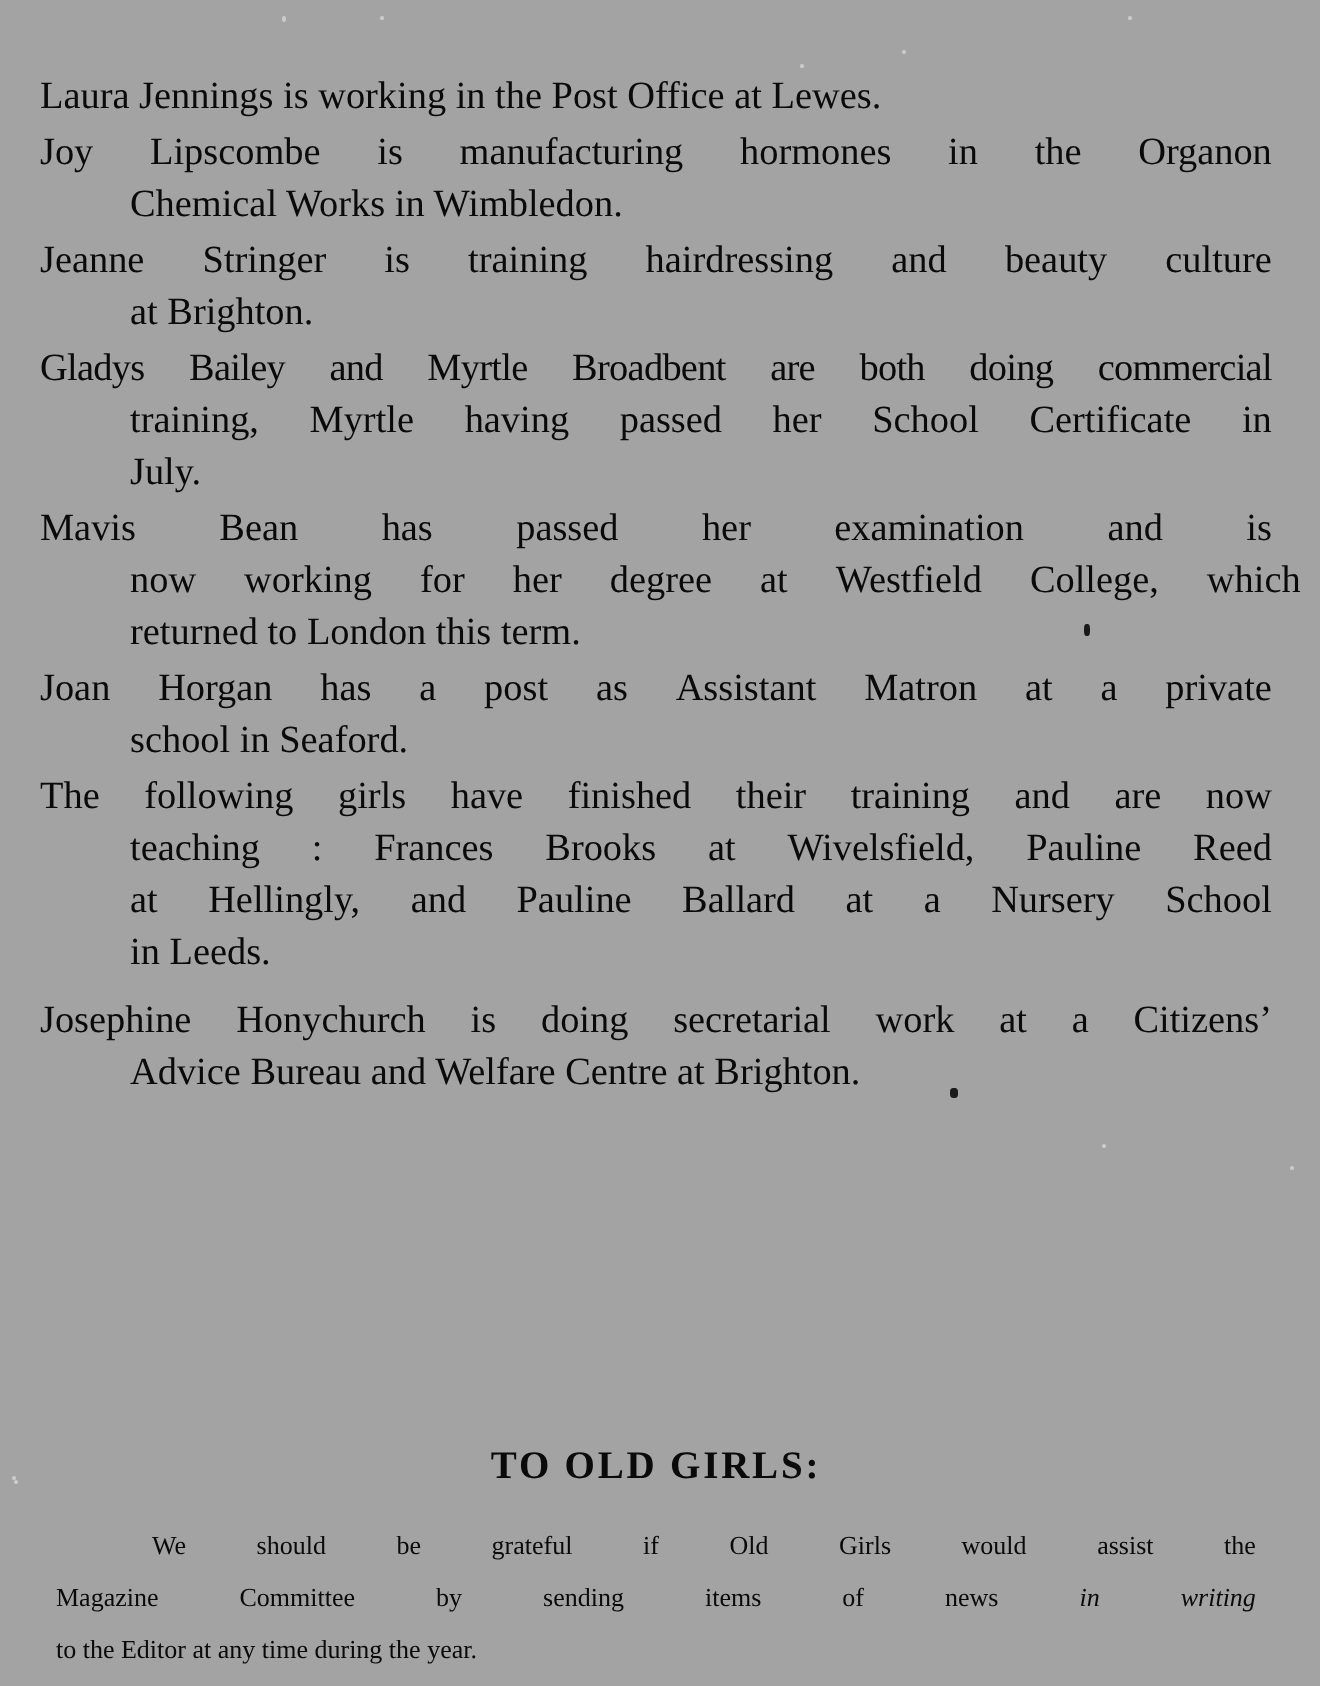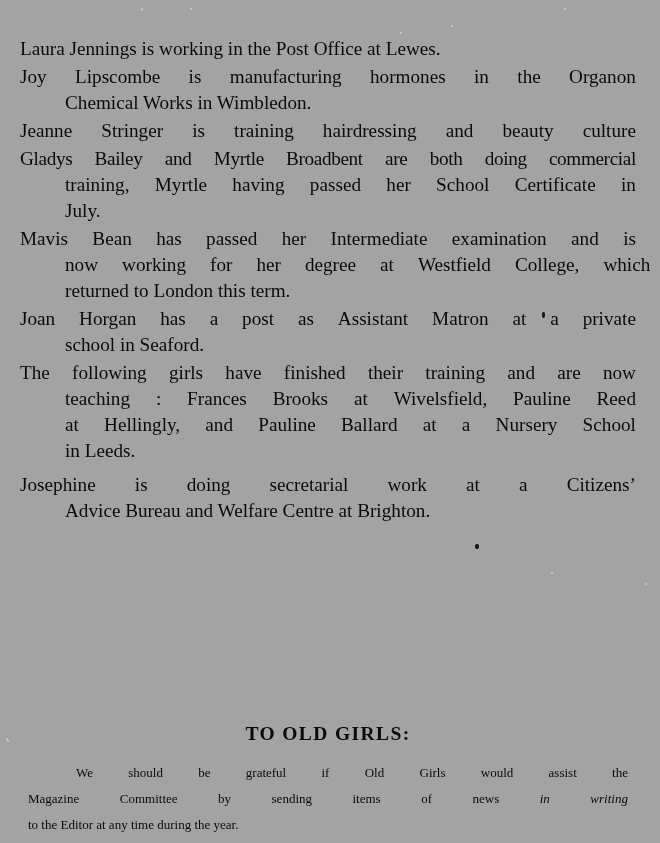--- a/index.html
+++ b/index.html
@@ -139,6 +139,7 @@
           <span>beauty</span>
           <span>culture</span>
         </span>
+        <span class="line cont">at Brighton.</span>
       </p>
       <p class="news-entry">
         <span class="line just tight">

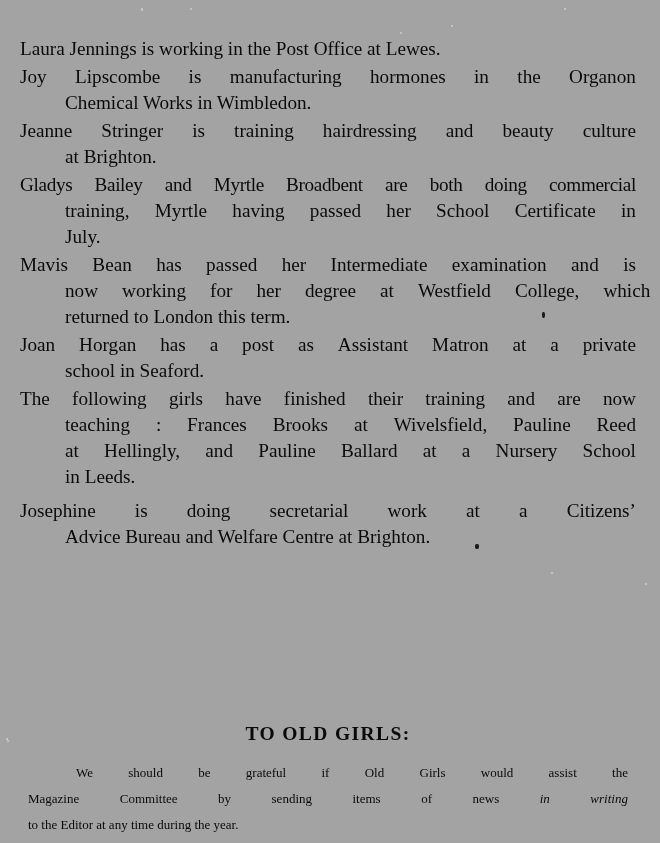--- a/index.html
+++ b/index.html
@@ -172,7 +172,6 @@
           <span>has</span>
           <span>passed</span>
           <span>her</span>
-          <span>Intermediate</span>
           <span>examination</span>
           <span>and</span>
           <span>is</span>

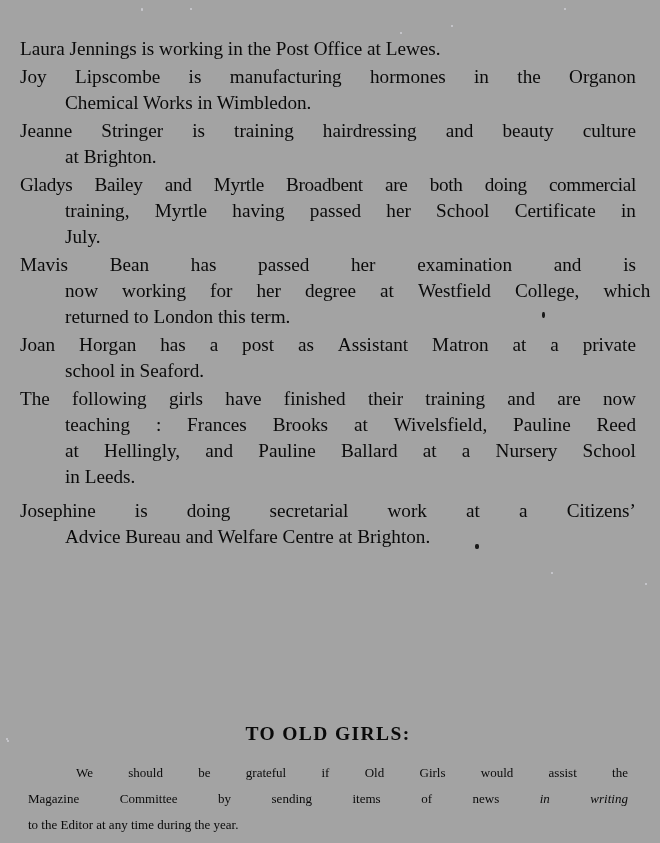--- a/index.html
+++ b/index.html
@@ -244,6 +244,7 @@
       <p class="news-entry" style="margin-top: 8px;">
         <span class="line just">
           <span>Josephine</span>
+          <span>Honychurch</span>
           <span>is</span>
           <span>doing</span>
           <span>secretarial</span>

